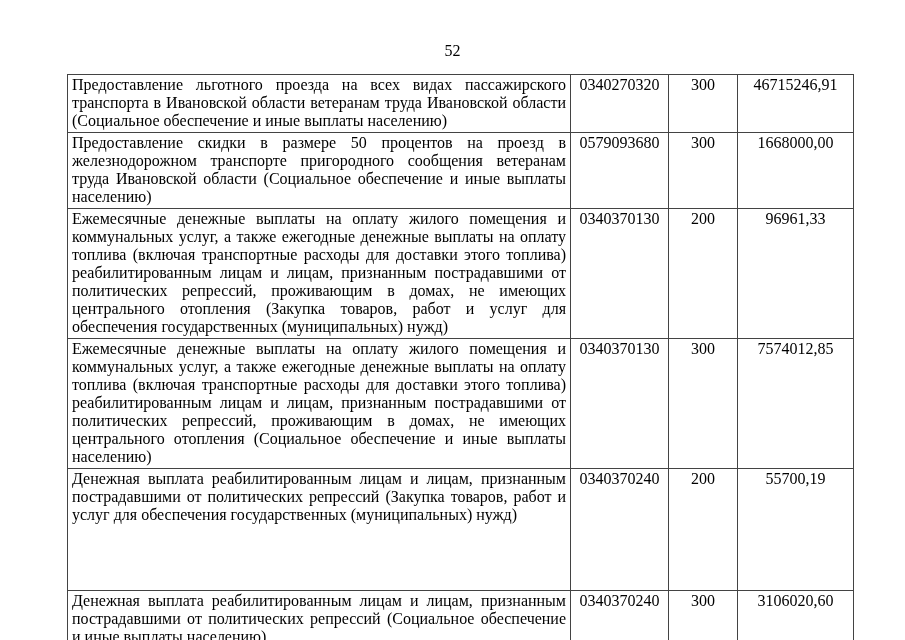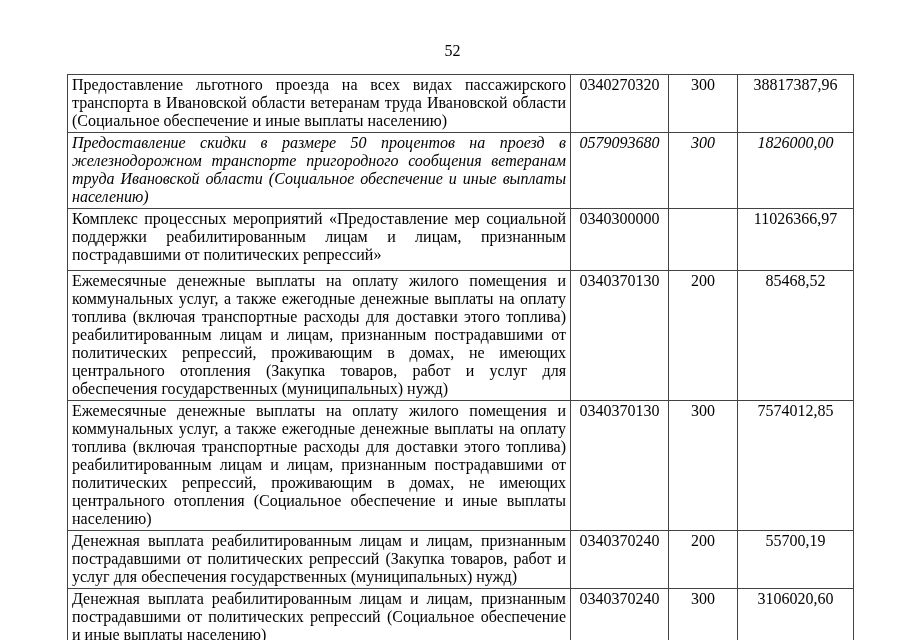--- a/index.html
+++ b/index.html
@@ -71,7 +71,7 @@
         <td class="desc">Предоставление льготного проезда на всех видах пассажирского транспорта в Ивановской области ветеранам труда Ивановской области (Социальное обеспечение и иные выплаты населению)</td>
         <td class="code">0340270320</td>
         <td class="type">300</td>
-        <td class="amount">38817387,96</td>
+        <td class="amount">46715246,91</td>
       </tr>
       <tr>
         <td class="desc">Предоставление скидки в размере 50 процентов на проезд в железнодорожном транспорте пригородного сообщения ветеранам труда Ивановской области (Социальное обеспечение и иные выплаты населению)</td>

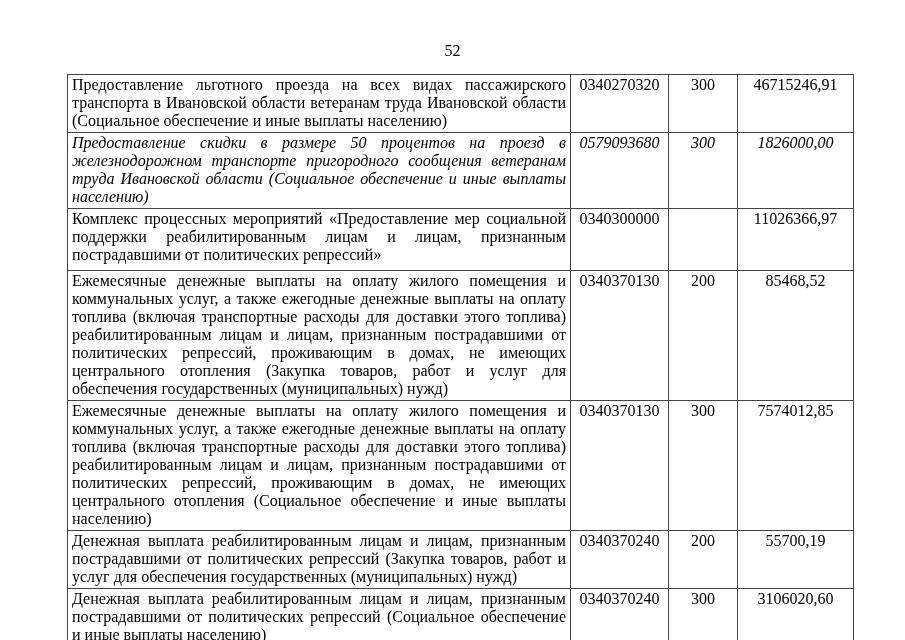--- a/index.html
+++ b/index.html
@@ -47,7 +47,7 @@
   }
   
   tr:nth-child(1) td { height: 53px; }
-  tr:nth-child(2) td { height: 47px; font-style: italic; }
+  tr:nth-child(2) td { height: 47px; }
   tr:nth-child(3) td { height: 58px; }
   tr:nth-child(4) td { height: 115px; }
   tr:nth-child(5) td { height: 118px; }

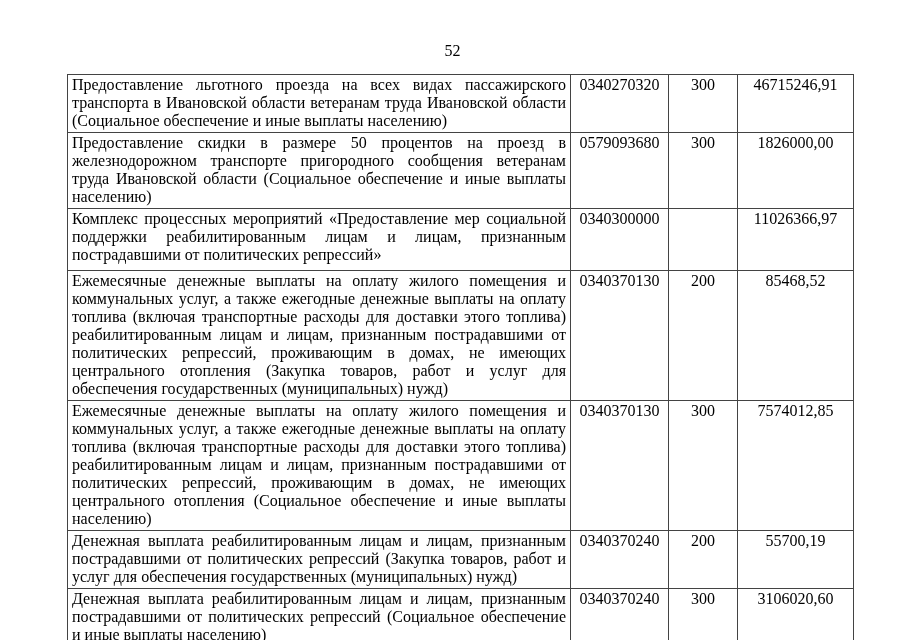--- a/index.html
+++ b/index.html
@@ -77,7 +77,7 @@
         <td class="desc">Предоставление скидки в размере 50 процентов на проезд в железнодорожном транспорте пригородного сообщения ветеранам труда Ивановской области (Социальное обеспечение и иные выплаты населению)</td>
         <td class="code">0579093680</td>
         <td class="type">300</td>
-        <td class="amount">1826000,00</td>
+        <td class="amount">1668000,00</td>
       </tr>
       <tr>
         <td class="desc">Комплекс процессных мероприятий «Предоставление мер социальной поддержки реабилитированным лицам и лицам, признанным пострадавшими от политических репрессий»</td>

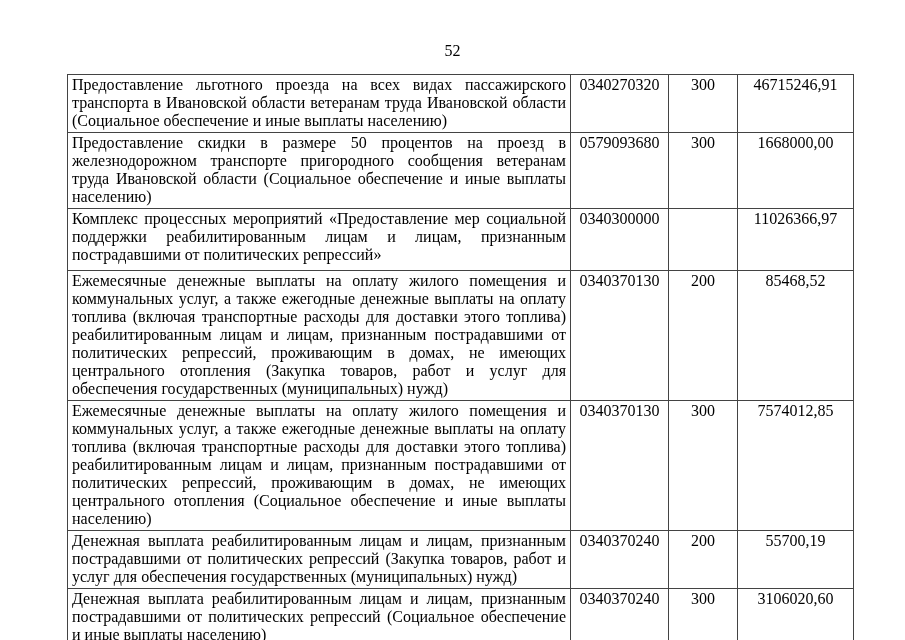--- a/index.html
+++ b/index.html
@@ -80,12 +80,6 @@
         <td class="amount">1668000,00</td>
       </tr>
       <tr>
-        <td class="desc">Комплекс процессных мероприятий «Предоставление мер социальной поддержки реабилитированным лицам и лицам, признанным пострадавшими от политических репрессий»</td>
-        <td class="code">0340300000</td>
-        <td class="type"></td>
-        <td class="amount">11026366,97</td>
-      </tr>
-      <tr>
         <td class="desc">Ежемесячные денежные выплаты на оплату жилого помещения и коммунальных услуг, а также ежегодные денежные выплаты на оплату топлива (включая транспортные расходы для доставки этого топлива) реабилитированным лицам и лицам, признанным пострадавшими от политических репрессий, проживающим в домах, не имеющих центрального отопления (Закупка товаров, работ и услуг для обеспечения государственных (муниципальных) нужд)</td>
         <td class="code">0340370130</td>
         <td class="type">200</td>

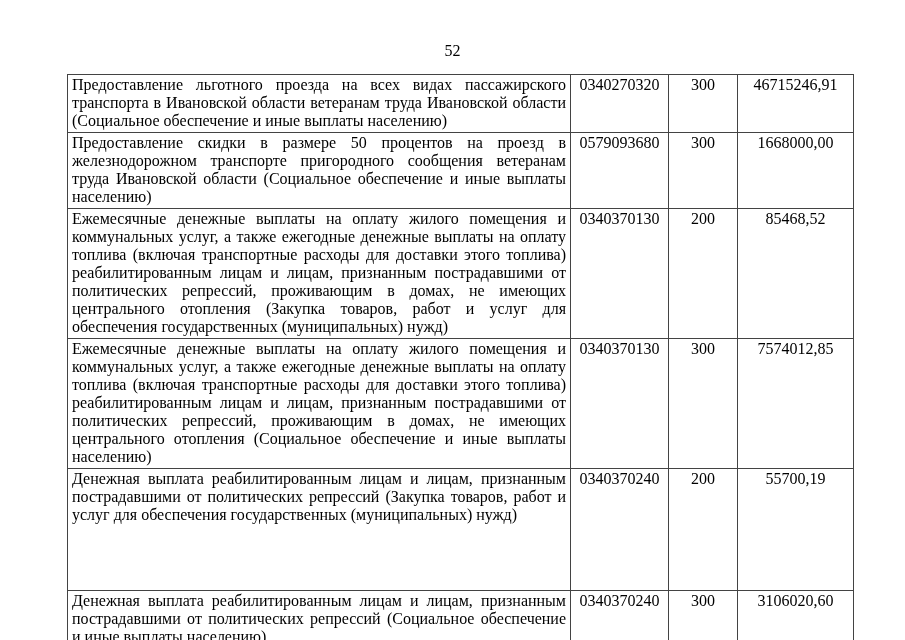--- a/index.html
+++ b/index.html
@@ -83,7 +83,7 @@
         <td class="desc">Ежемесячные денежные выплаты на оплату жилого помещения и коммунальных услуг, а также ежегодные денежные выплаты на оплату топлива (включая транспортные расходы для доставки этого топлива) реабилитированным лицам и лицам, признанным пострадавшими от политических репрессий, проживающим в домах, не имеющих центрального отопления (Закупка товаров, работ и услуг для обеспечения государственных (муниципальных) нужд)</td>
         <td class="code">0340370130</td>
         <td class="type">200</td>
-        <td class="amount">85468,52</td>
+        <td class="amount">96961,33</td>
       </tr>
       <tr>
         <td class="desc">Ежемесячные денежные выплаты на оплату жилого помещения и коммунальных услуг, а также ежегодные денежные выплаты на оплату топлива (включая транспортные расходы для доставки этого топлива) реабилитированным лицам и лицам, признанным пострадавшими от политических репрессий, проживающим в домах, не имеющих центрального отопления (Социальное обеспечение и иные выплаты населению)</td>

